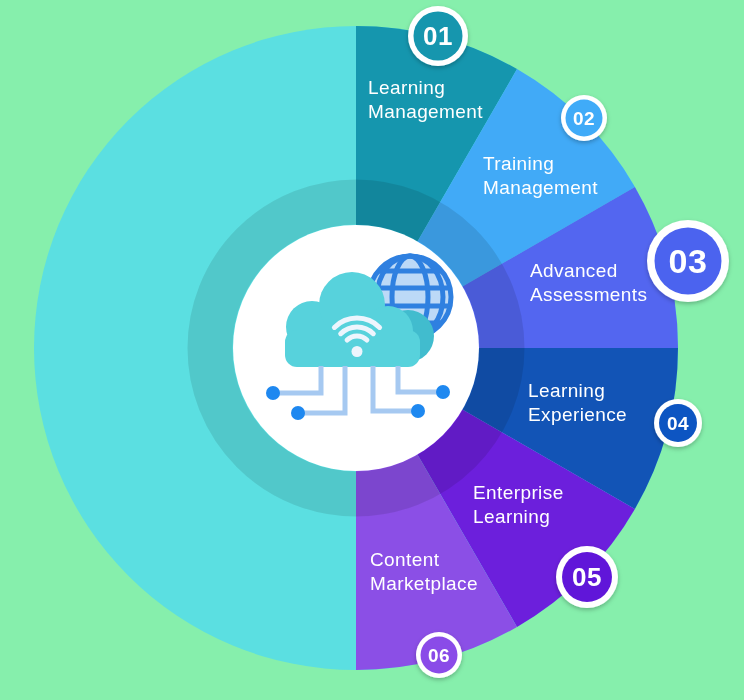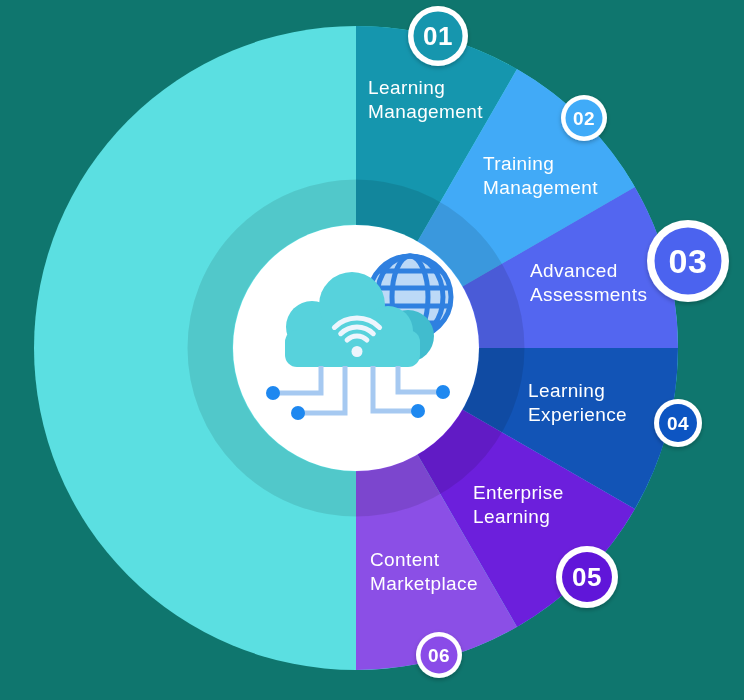--- a/index.html
+++ b/index.html
@@ -7,7 +7,7 @@
     position: relative;
     width: 744px;
     height: 700px;
-    background: #0f766e;
+    background: #86efac;
     overflow: hidden;
     font-family: "Liberation Sans", sans-serif;
   }

